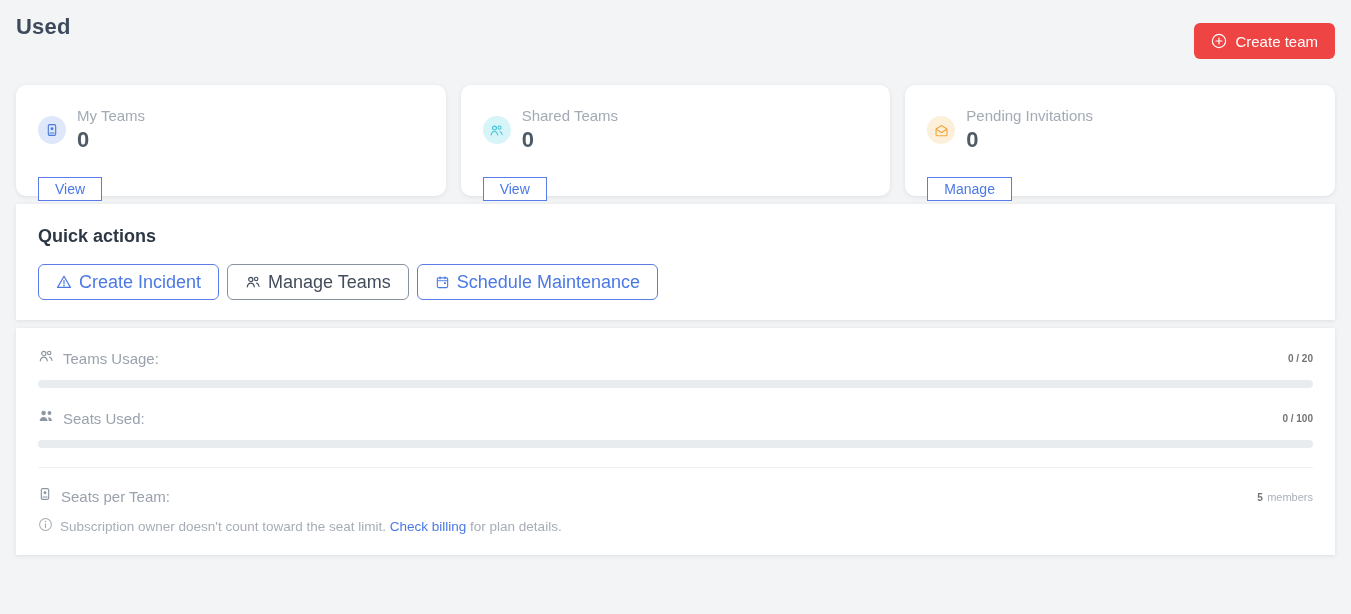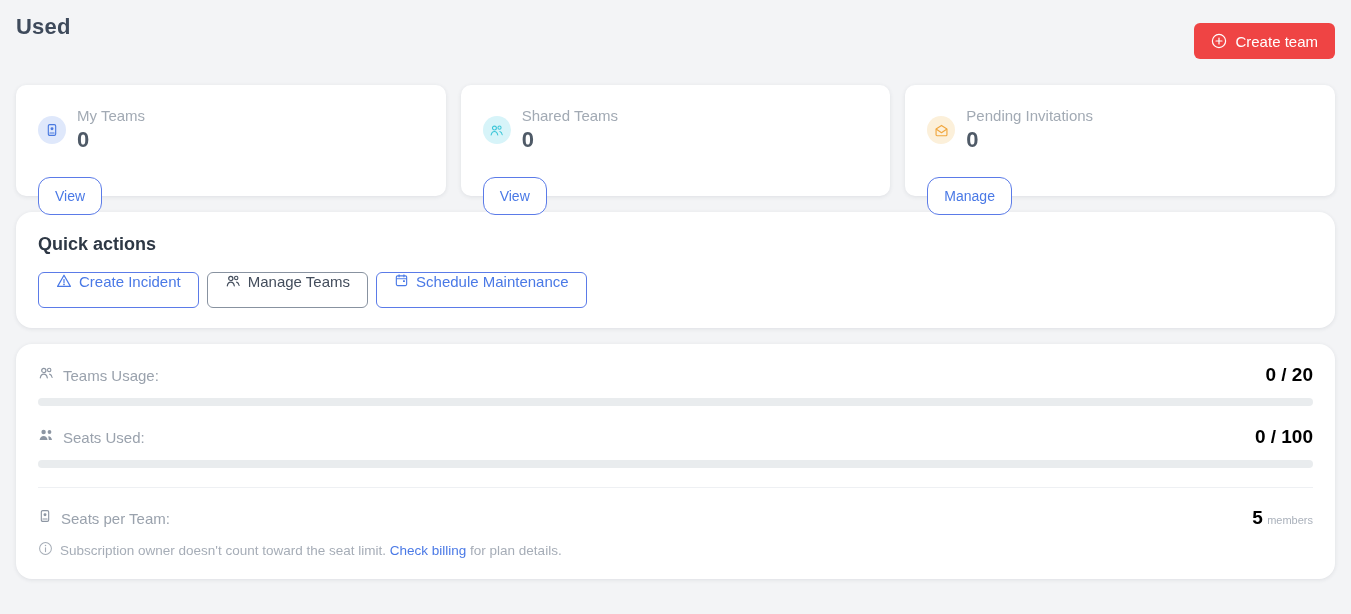--- a/index.html
+++ b/index.html
@@ -40,7 +40,7 @@
   .stat-value { font-size: 22px; font-weight: 700; color: #4f5a67; margin-top: 3px; }
   .btn-outline {
     margin-top: 24px; background: #fff; border: 1px solid #5b7be8; color: #4a79e6;
-    border-radius: 12px; font-size: 14px; padding: 10px 16px; cursor: pointer;
+    border-radius: 0; font-size: 14px; padding: 3px 16px; cursor: pointer;
     font-family: inherit;
   }
 

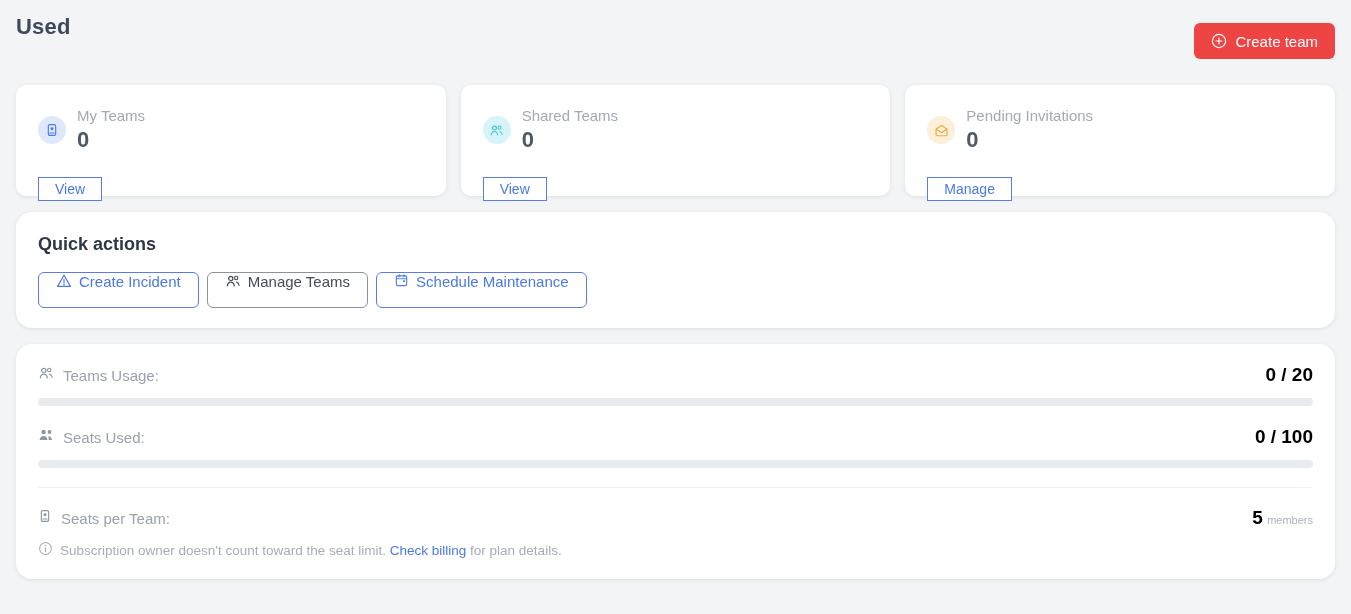--- a/index.html
+++ b/index.html
@@ -46,8 +46,8 @@
 
   
   .panel {
-    background: #fff; border-radius: 16px; box-shadow: 0 1px 4px rgba(35,45,65,.10);
-    margin-top: 16px;
+    background: #fff; border-radius: 0; box-shadow: 0 1px 4px rgba(35,45,65,.10);
+    margin-top: 8px;
   }
   .qa-panel { padding: 22px; height: 116px; }
   .qa-title { font-size: 18px; font-weight: 600; color: #2e3845; }

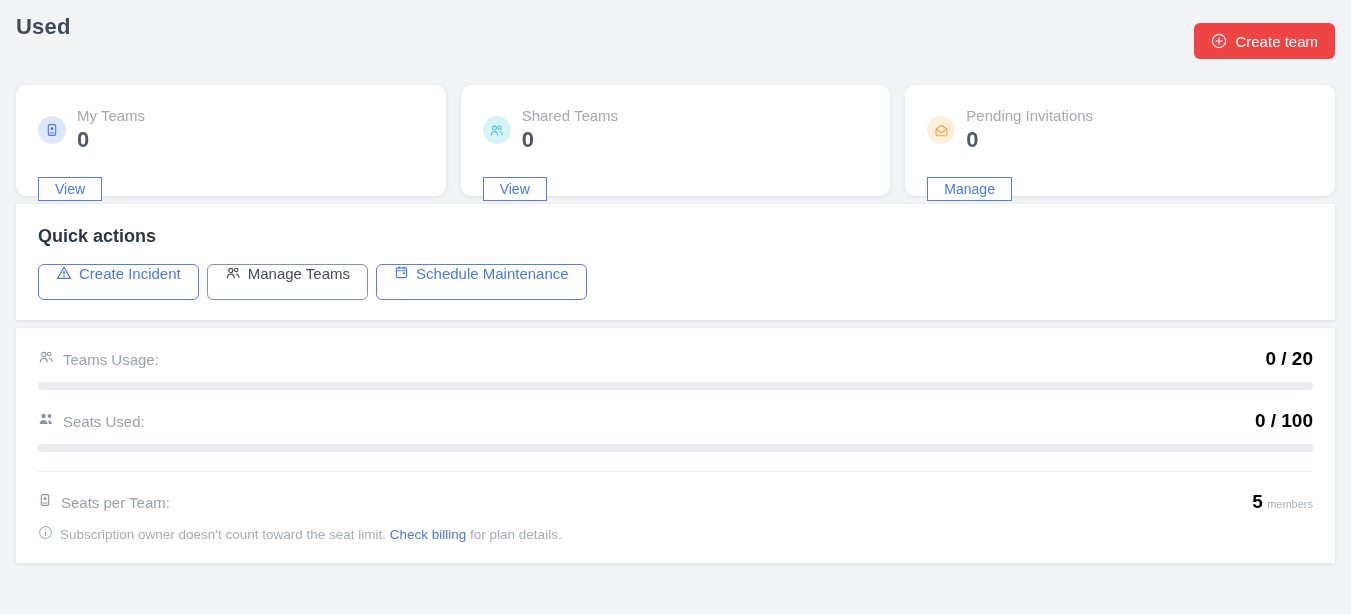--- a/index.html
+++ b/index.html
@@ -53,9 +53,9 @@
   .qa-title { font-size: 18px; font-weight: 600; color: #2e3845; }
   .qa-buttons { display: flex; gap: 8px; margin-top: 17px; }
   .qa-btn {
-    display: inline-flex; align-items: flex-start; gap: 7px;
+    display: inline-flex; align-items: center; gap: 7px;
     background: #fff; border-radius: 6px; height: 36px; padding: 0 17px;
-    font-size: 15px; cursor: pointer; font-family: inherit;
+    font-size: 18px; cursor: pointer; font-family: inherit;
   }
   .qa-btn.blue  { border: 1px solid #5b7be8; color: #4a79e6; }
   .qa-btn.gray  { border: 1px solid #8892a0; color: #434d5c; }

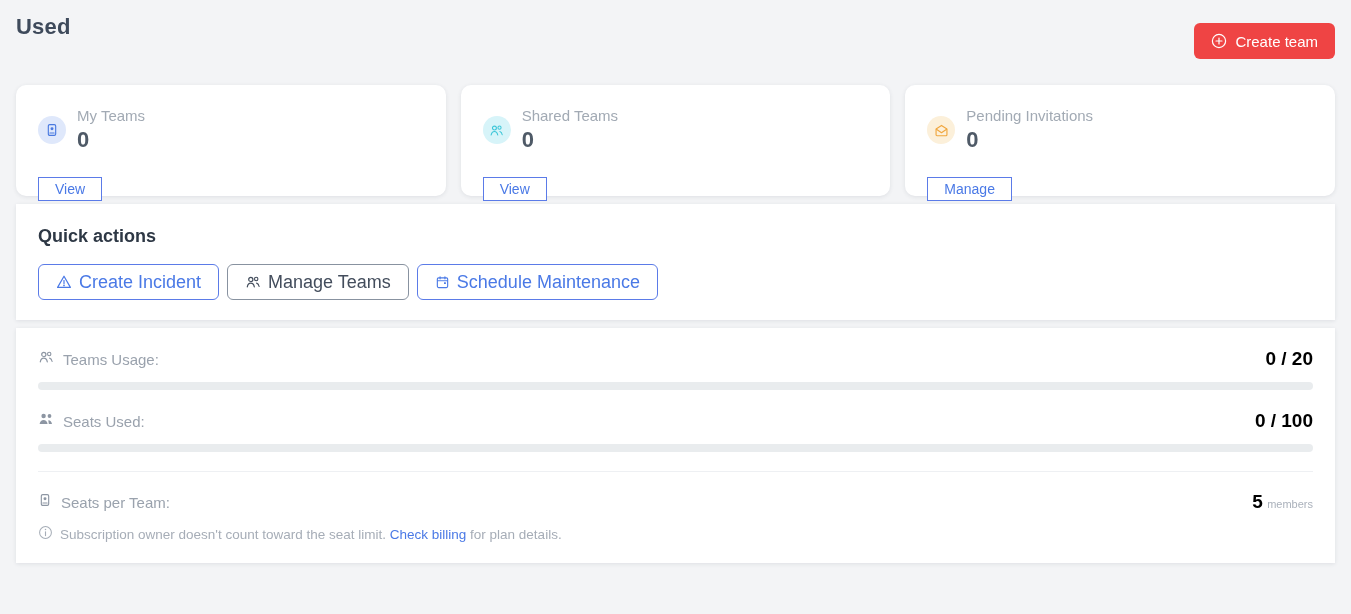--- a/index.html
+++ b/index.html
@@ -66,7 +66,7 @@
   .usage-row { display: flex; justify-content: space-between; align-items: center; }
   .u-left { display: inline-flex; align-items: center; gap: 9px; color: #8d96a3; }
   .u-label { font-size: 15px; color: #9aa2ad; }
-  .u-value { font-size: 19px; font-weight: 700; color: #000000; }
+  .u-value { font-size: 10px; font-weight: 700; color: #737373; }
   .progress-track {
     margin-top: 12px; height: 8px; border-radius: 4px; background: #e9ecee; overflow: hidden;
   }

